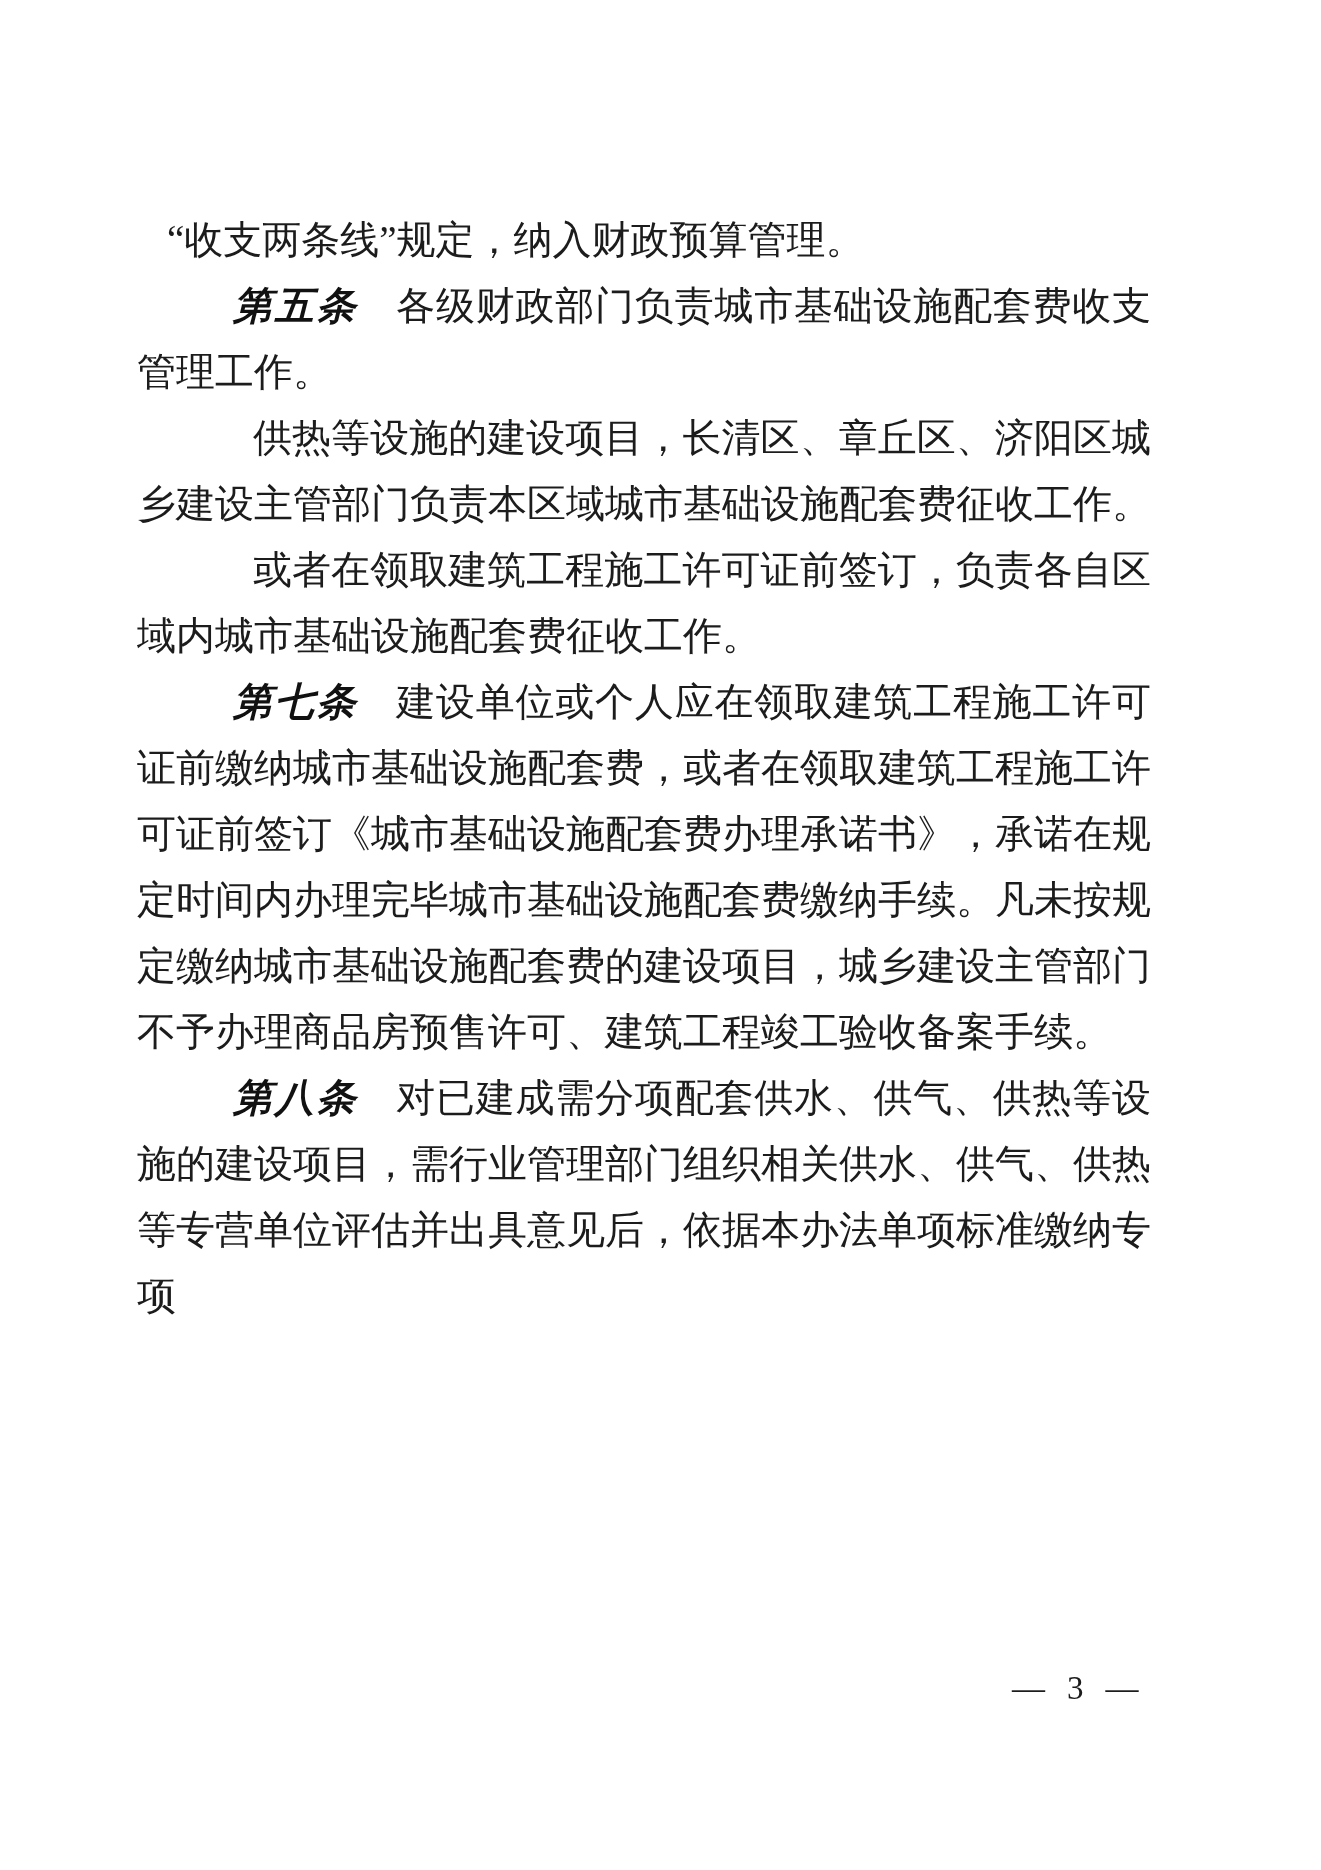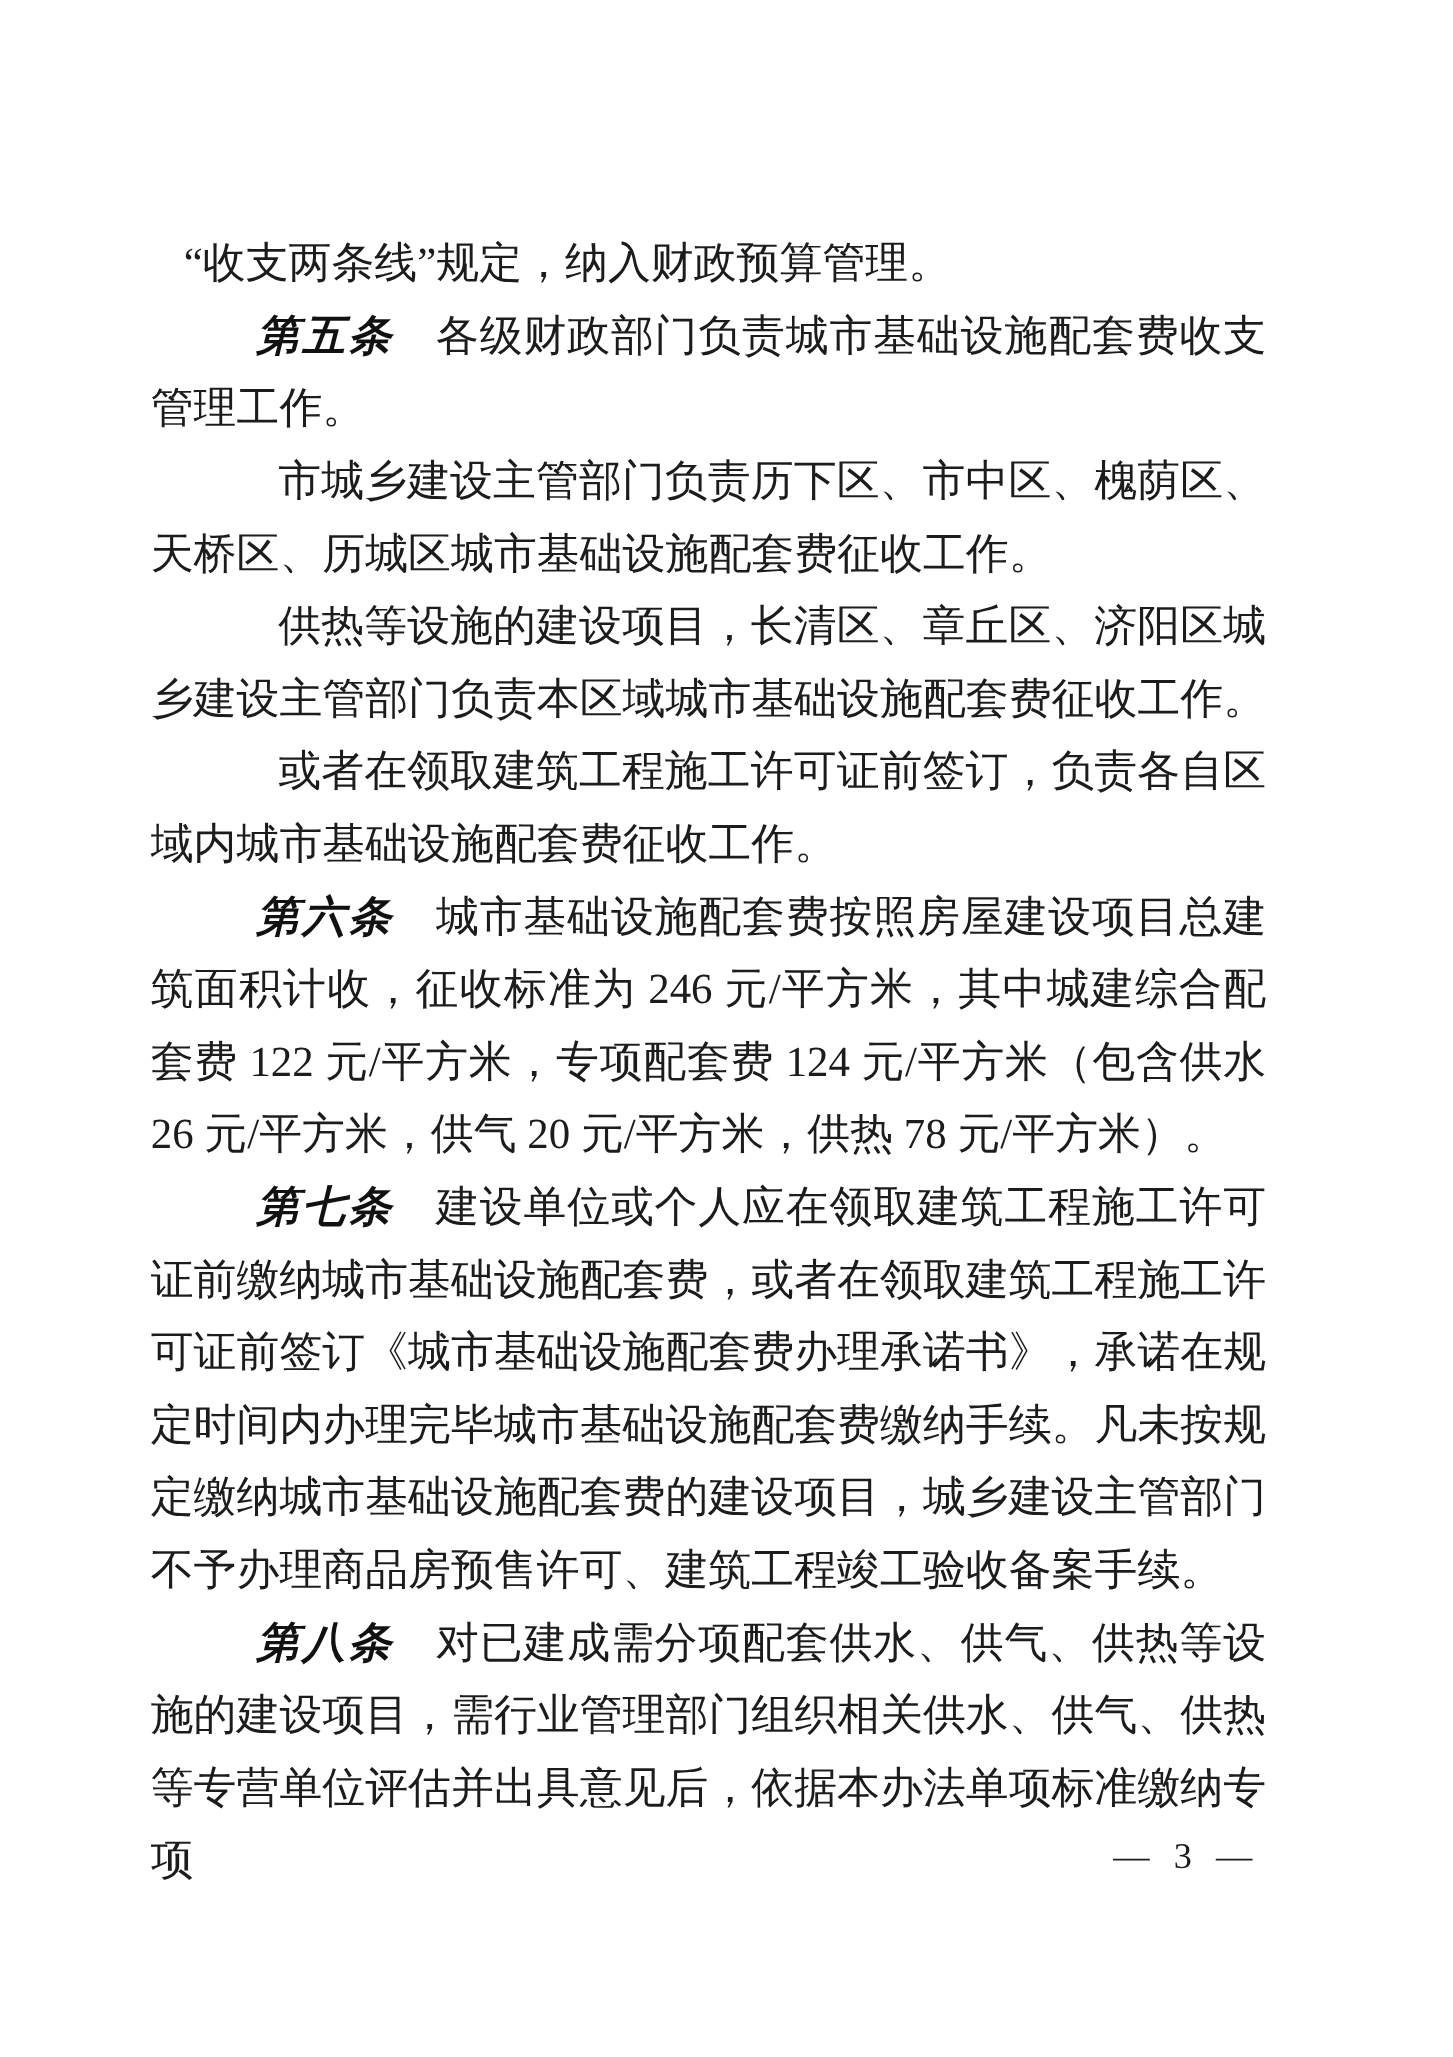--- a/index.html
+++ b/index.html
@@ -74,7 +74,6 @@
 
     <p class="article"><b class="art-num">第五条</b><span>各级财政部门负责城市基础设施配套费收支管理工作。</span></p>
 
-    <p class="para"><span>市城乡建设主管部门负责历下区、市中区、槐荫区、天桥区、历城区城市基础设施配套费征收工作。</span></p>
 
     <p class="para"><span>供热等设施的建设项目，长清区、章丘区、济阳区城乡建设主管部门负责本区域城市基础设施配套费征收工作。</span></p>
 

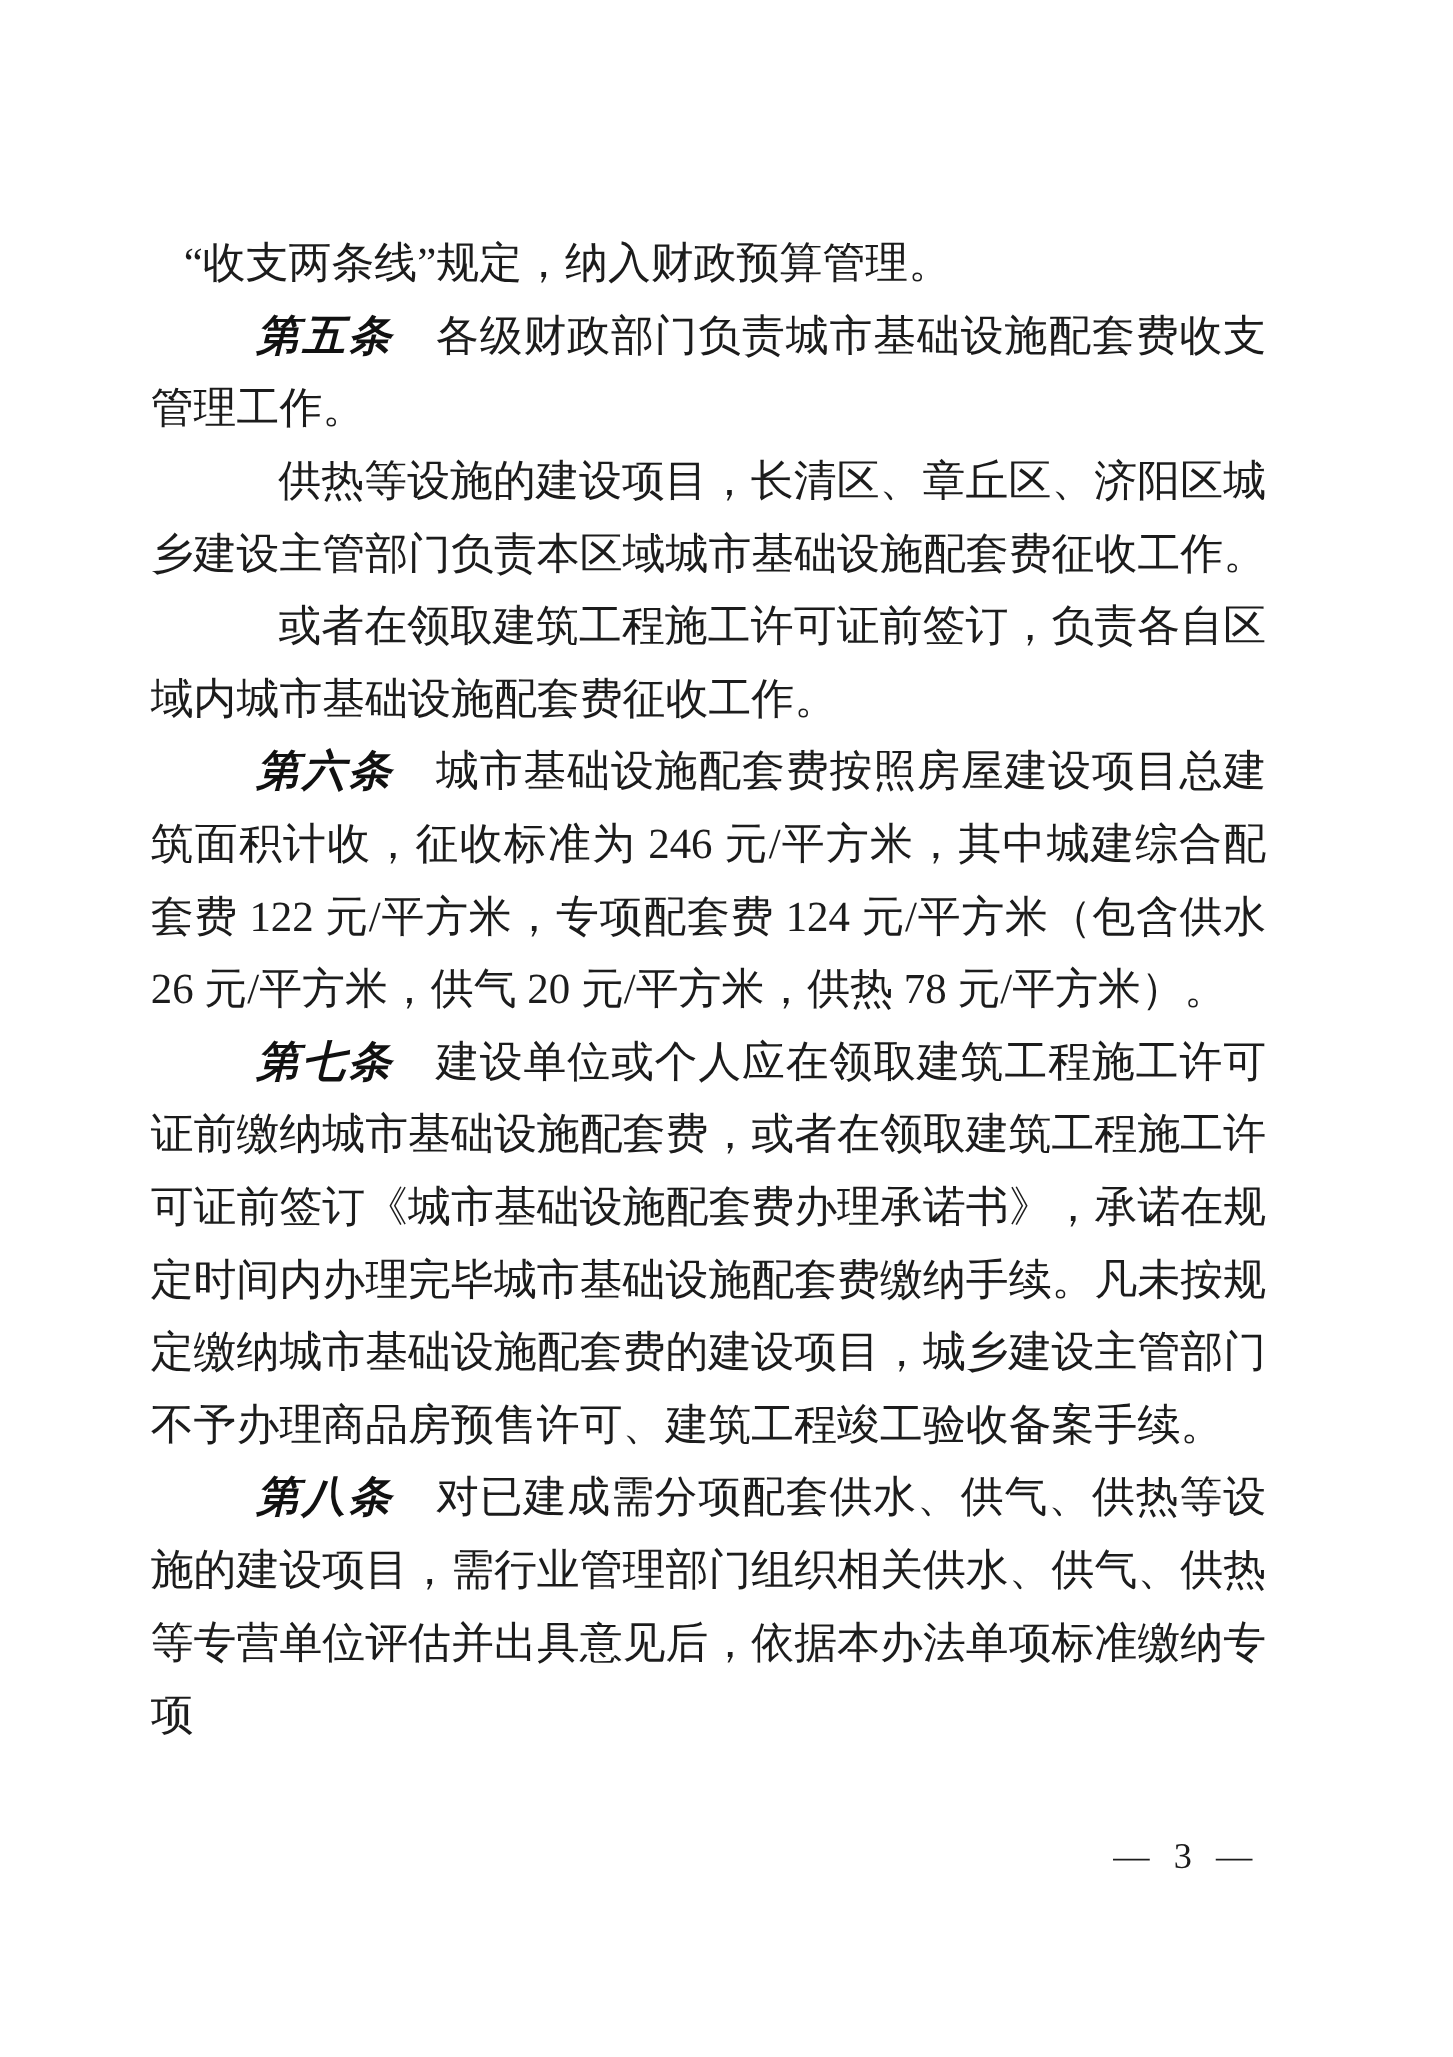--- a/index.html
+++ b/index.html
@@ -79,7 +79,6 @@
 
     <p class="para"><span>或者在领取建筑工程施工许可证前签订，负责各自区域内城市基础设施配套费征收工作。</span></p>
 
-    <p class="article"><b class="art-num">第六条</b><span>城市基础设施配套费按照房屋建设项目总建筑面积计收，征收标准为 246 元/平方米，其中城建综合配套费 122 元/平方米，专项配套费 124 元/平方米（包含供水 26 元/平方米，供气 20 元/平方米，供热 78 元/平方米）。</span></p>
 
     <p class="article"><b class="art-num">第七条</b><span>建设单位或个人应在领取建筑工程施工许可证前缴纳城市基础设施配套费，或者在领取建筑工程施工许可证前签订《城市基础设施配套费办理承诺书》，承诺在规定时间内办理完毕城市基础设施配套费缴纳手续。凡未按规定缴纳城市基础设施配套费的建设项目，城乡建设主管部门不予办理商品房预售许可、建筑工程竣工验收备案手续。</span></p>
 

